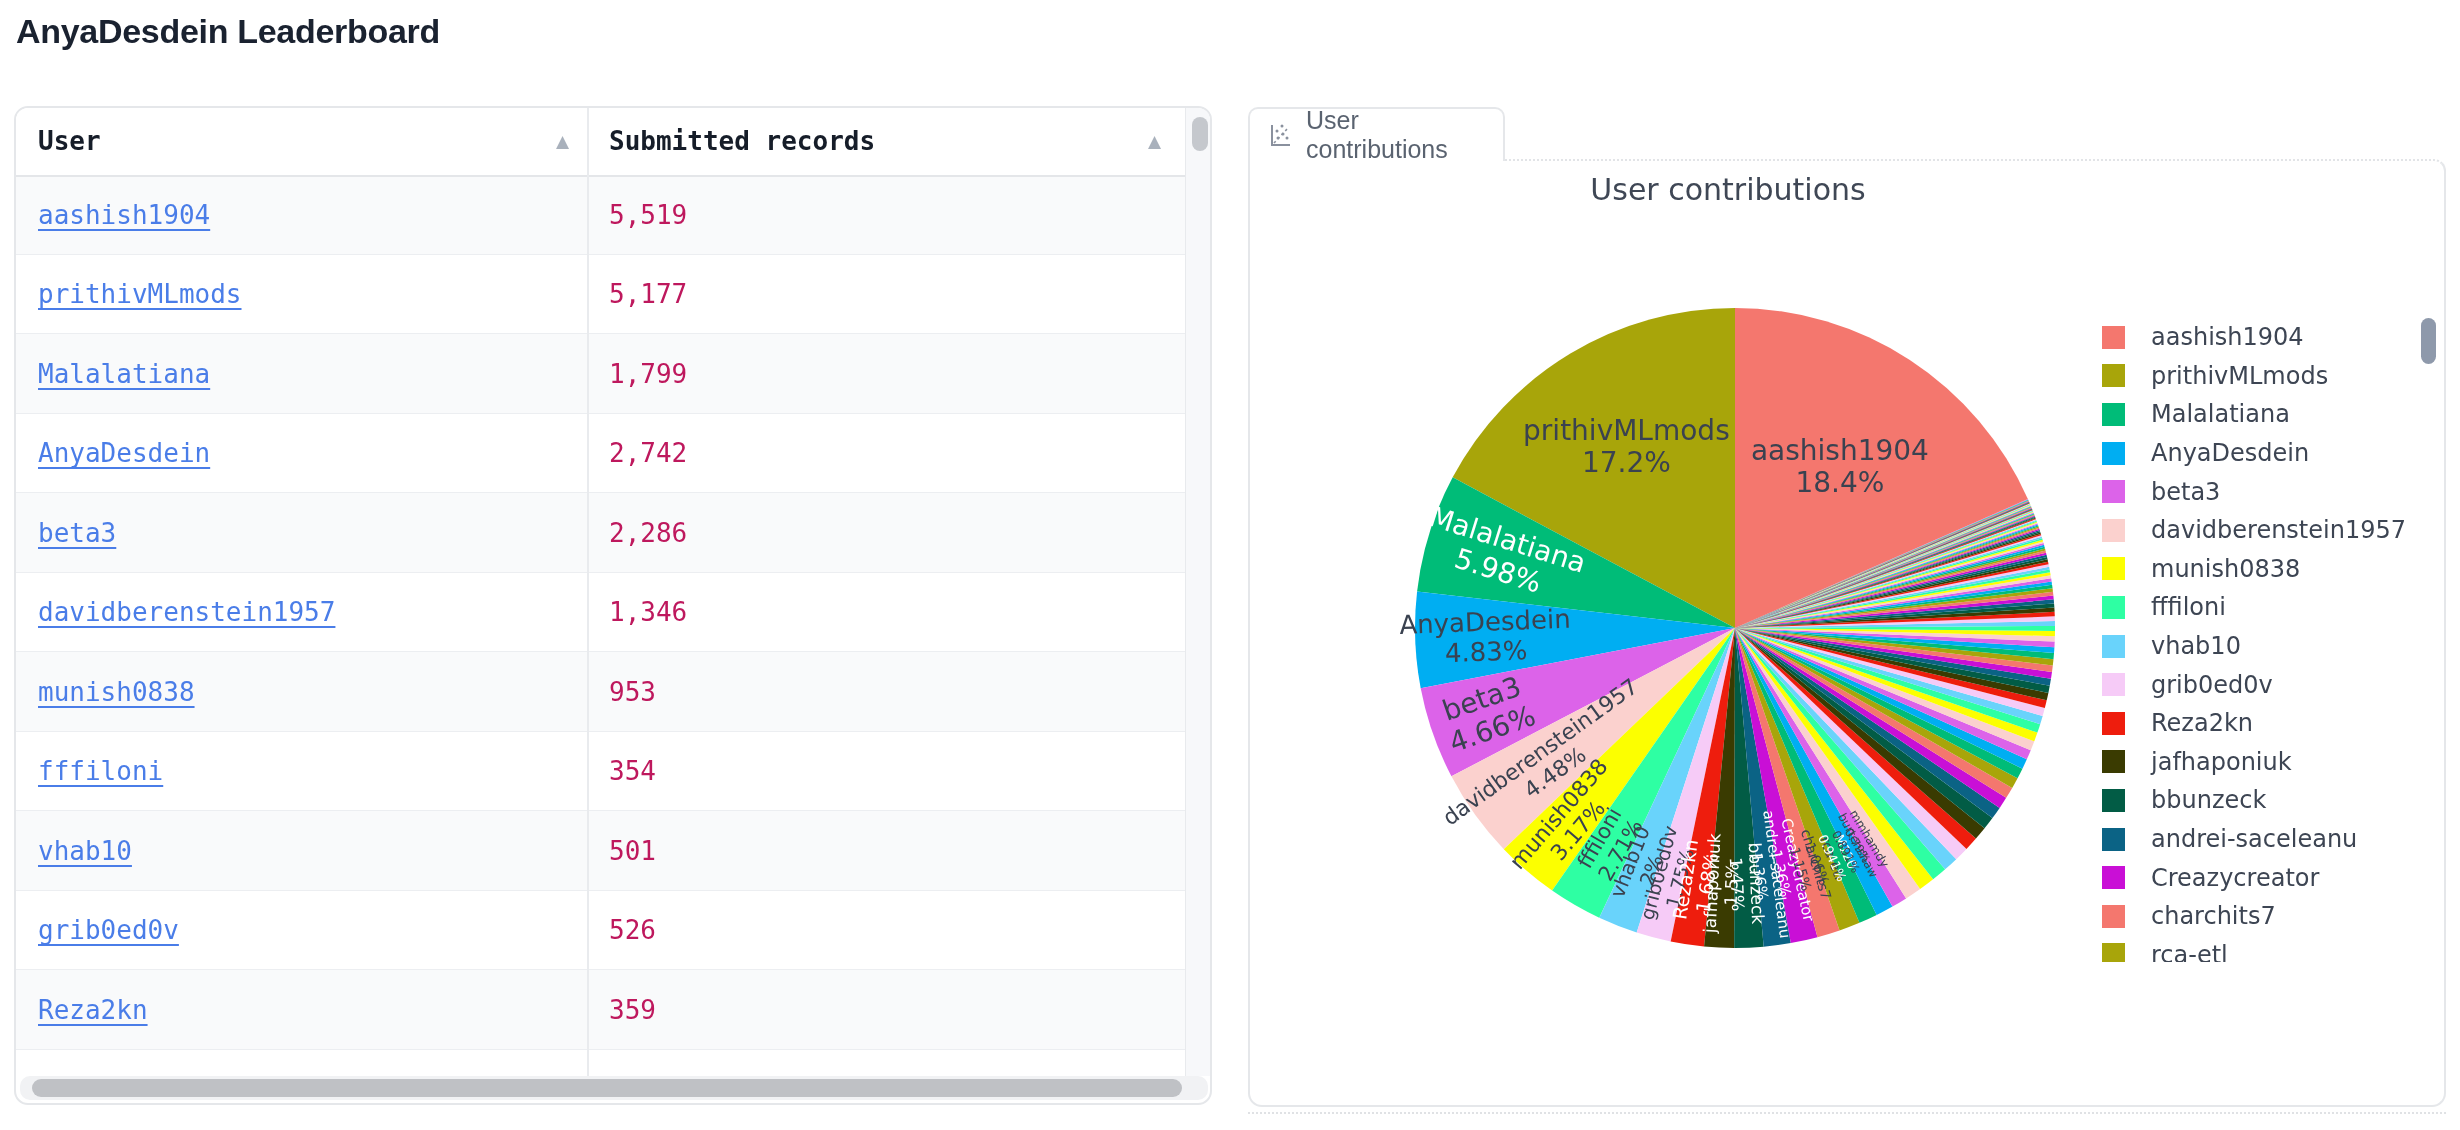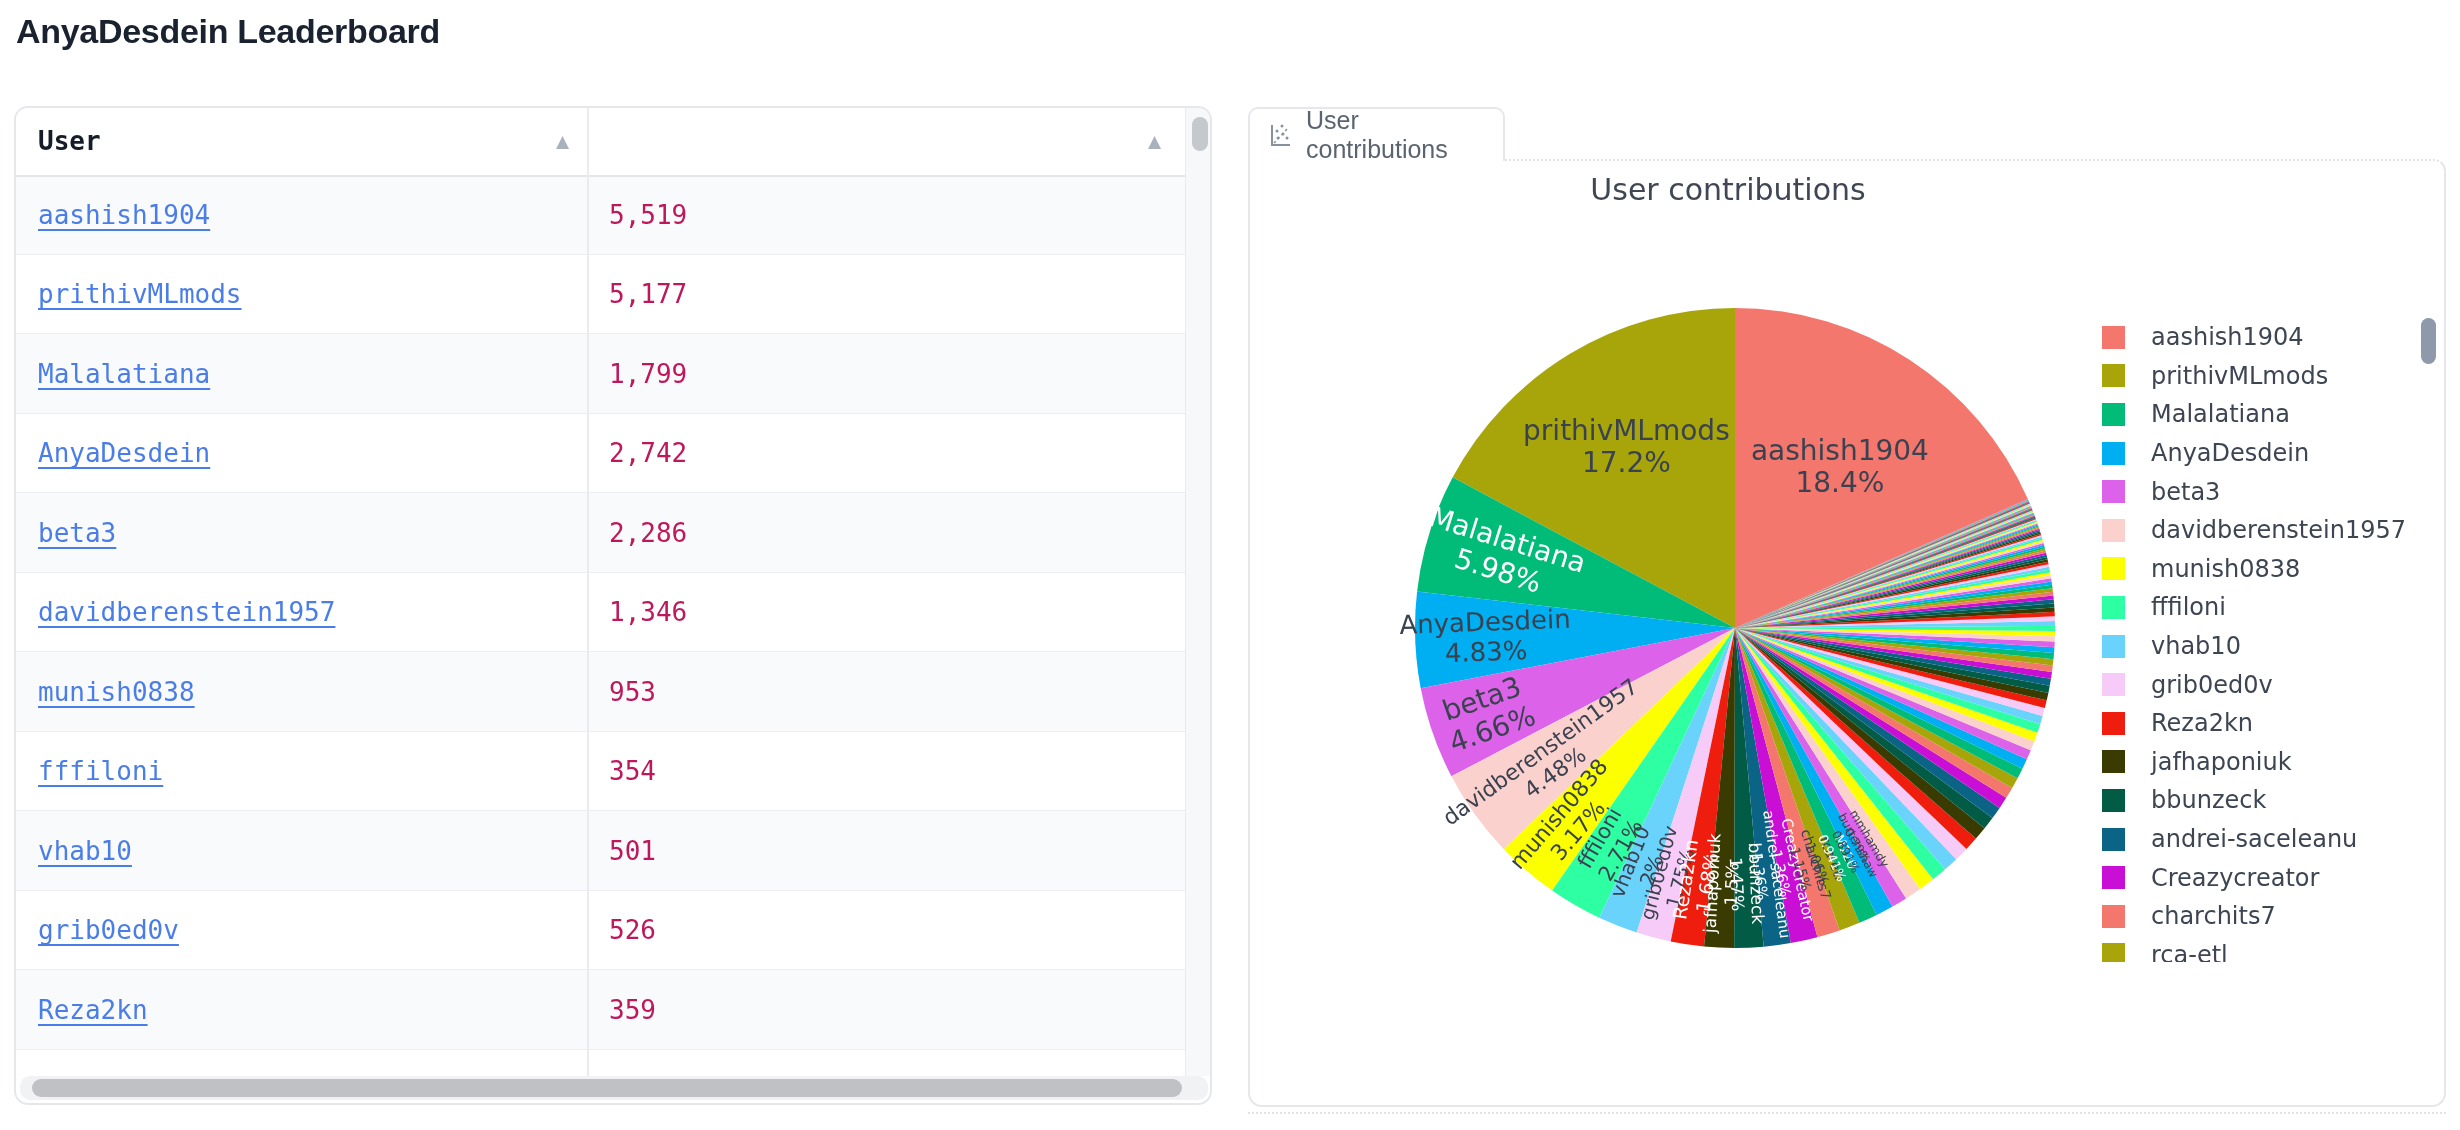--- a/index.html
+++ b/index.html
@@ -74,6 +74,7 @@
   <div class="thead">
     <span class="th c1">User</span>
     <span class="sort-arrow a1">▲</span>
+    <span class="th c2">Submitted records</span>
     <span class="sort-arrow a2">▲</span>
   </div>
   <div class="rows-clip" id="rows">

